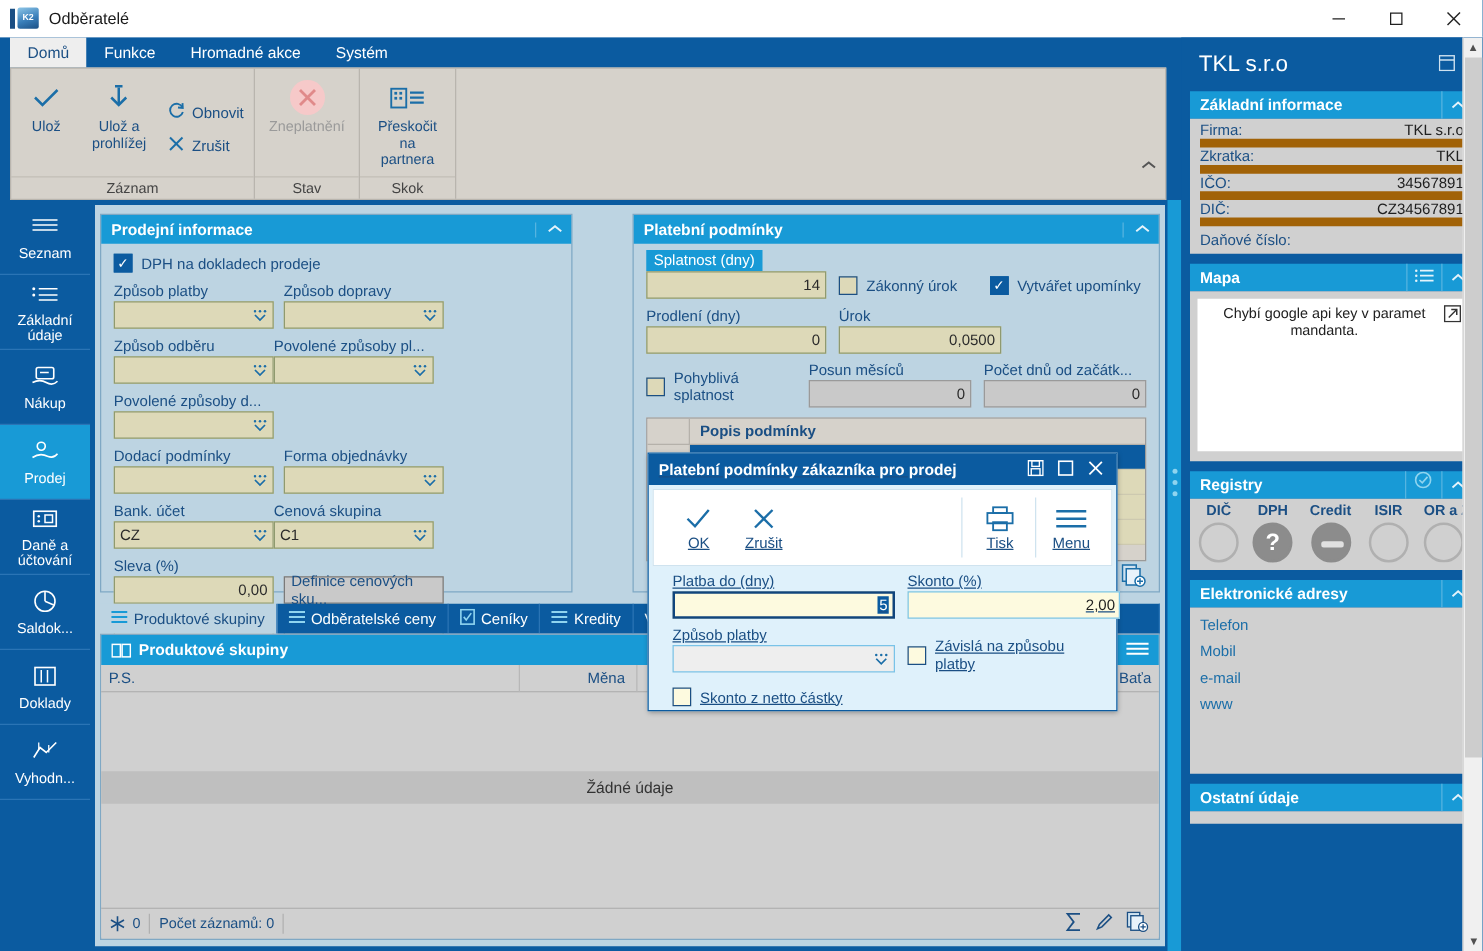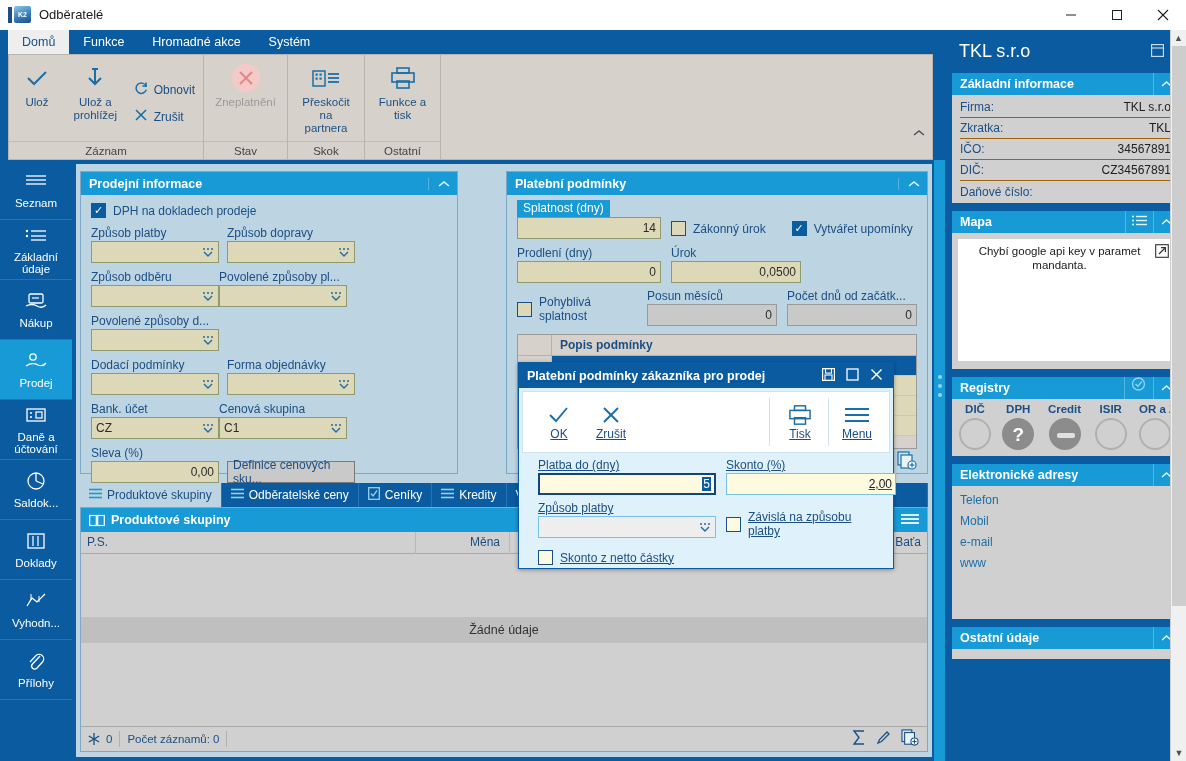--- a/index.html
+++ b/index.html
@@ -282,21 +282,6 @@
       <div class="rglabel">Skok</div>
     </div>
 
-    <div class="rgroup" style="width:76px">
-      <div class="rgrow" style="justify-content:center">
-        <div class="rbtn" style="min-width:68px">
-          <span class="ic">
-            <svg width="28" height="24" viewBox="0 0 28 24">
-              <rect x="8" y="2" width="12" height="5" fill="none" stroke="#1b6ea8" stroke-width="1.6"></rect>
-              <rect x="3" y="7" width="22" height="9" fill="none" stroke="#1b6ea8" stroke-width="1.6"></rect>
-              <rect x="8" y="15" width="12" height="7" fill="none" stroke="#1b6ea8" stroke-width="1.6"></rect>
-            </svg>
-          </span>
-          <span style="white-space:pre-line">Funkce a tisk</span>
-        </div>
-      </div>
-      <div class="rglabel">Ostatní</div>
-    </div>
 
     <div id="ribbon-collapse">
       <svg width="14" height="8" viewBox="0 0 14 8">

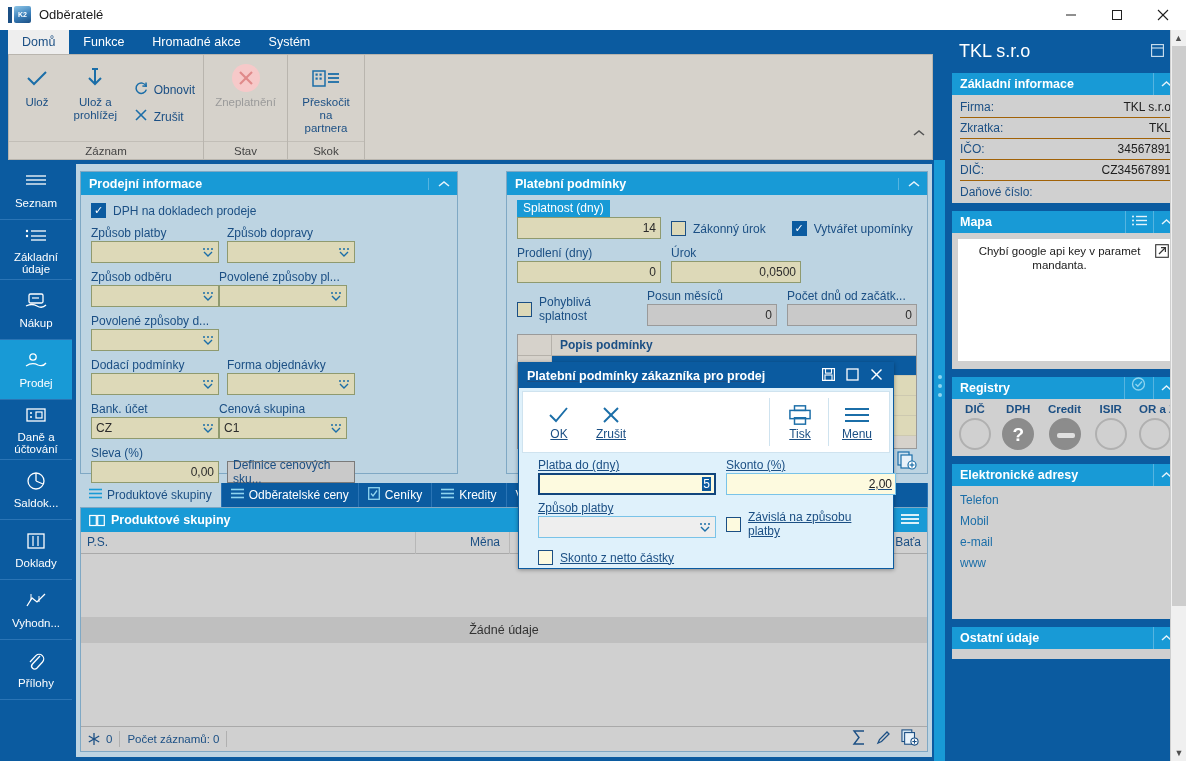--- a/index.html
+++ b/index.html
@@ -119,7 +119,7 @@
   .rp-head .tools > span{ padding:0 6px; border-left:1px solid #56b4e0; height:22px; line-height:22px;}
   .rp-body{ background:#d0d0d0; padding:2px 8px;}
   .kv{ display:flex; font-size:12px; color:#1b4f84; height:21px; align-items:center;
-     border-bottom:1px solid #a16207;}
+     border-bottom:7px solid #a16207;}
   .kv .v{ margin-left:auto; color:#202020;}
   .mapbox{ background:#ffffff; height:122px; margin:4px 0; position:relative;
      font-size:11.5px; color:#202020; text-align:center; padding:5px 18px 0 6px; line-height:14px;}

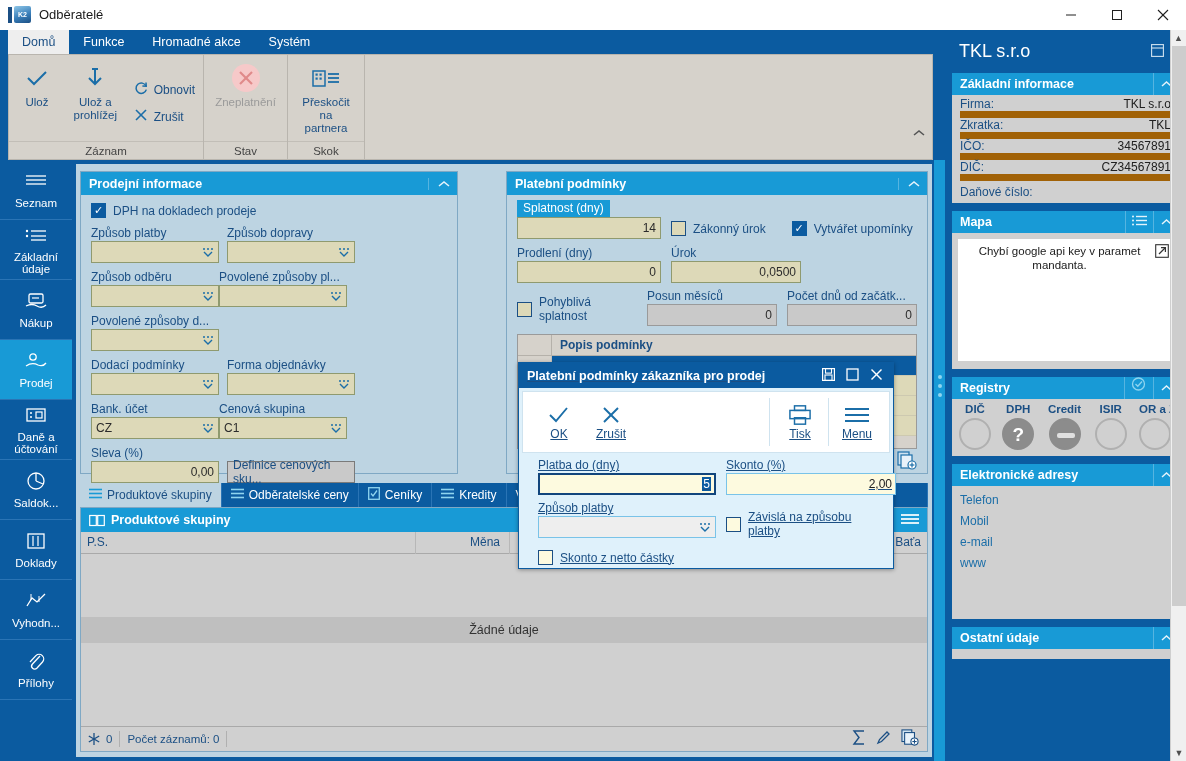--- a/index.html
+++ b/index.html
@@ -374,14 +374,6 @@
     </span>
     <span>Vyhodn...</span>
   </div>
-  <div class="sb-item">
-    <span class="sic">
-      <svg width="18" height="20" viewBox="0 0 18 20">
-          <path d="M13 5 L5.5 13 a3 3 0 0 0 4.3 4.2 L15.5 11 a4.6 4.6 0 0 0 -6.6 -6.4 L3 11" fill="none" stroke="#fff" stroke-width="1.3"></path>
-        </svg>
-    </span>
-    <span>Přílohy</span>
-  </div>
 </div>
 
 <div id="main">

